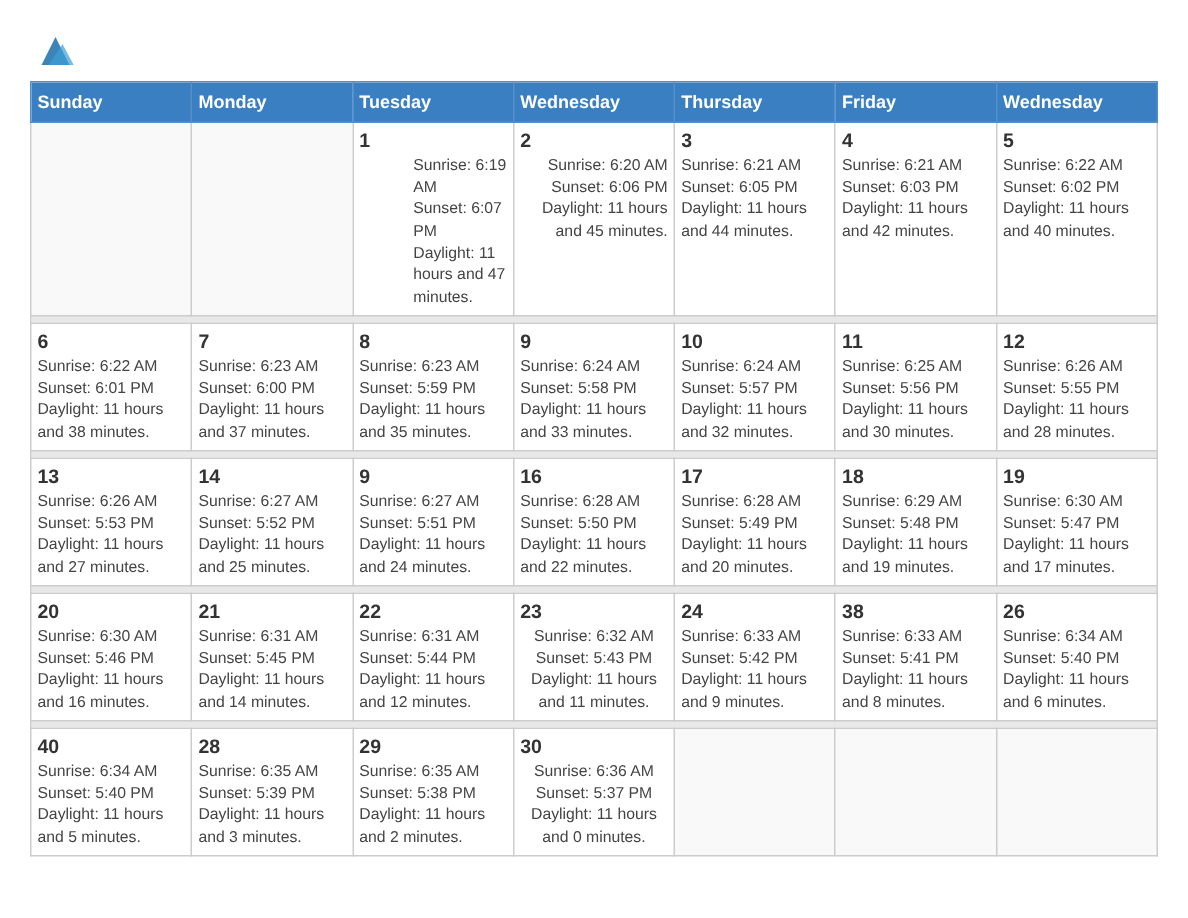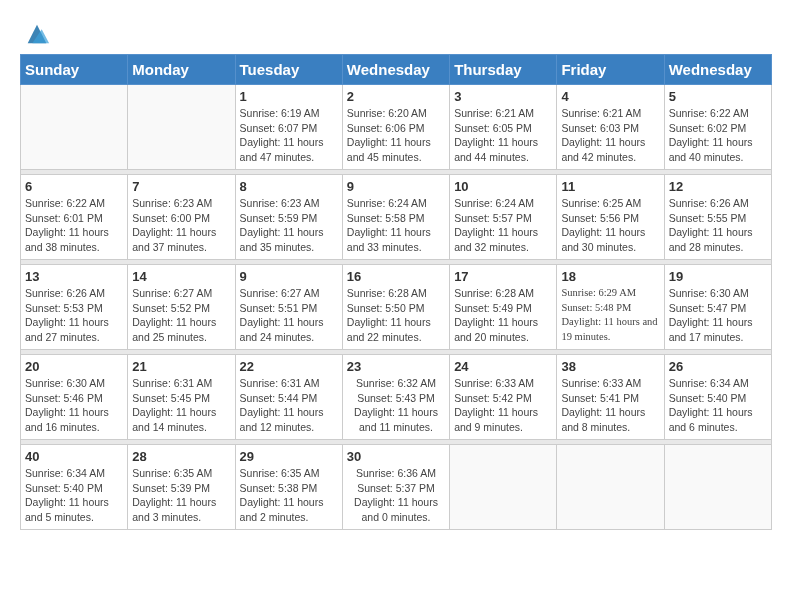--- a/index.html
+++ b/index.html
@@ -62,7 +62,7 @@
       color: #fff;
       padding: 6px 4px;
       text-align: left;
-      font-size: 15px;
+      font-size: 12px;
       font-weight: bold;
       border: 1px solid #5590cc;
     }

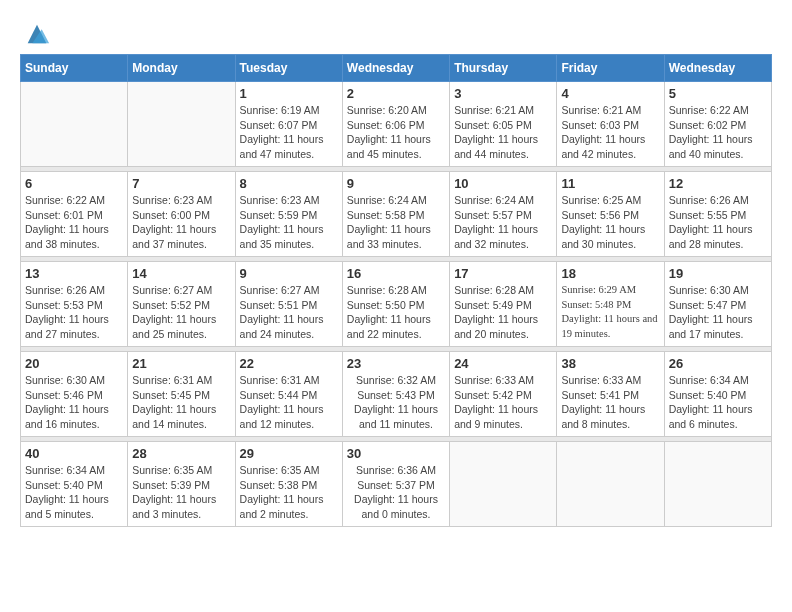--- a/index.html
+++ b/index.html
@@ -131,7 +131,7 @@
         <td class="empty"></td>
         <td>
           <span class="day-number">1</span>
-          <div class="day-info" style="white-space: pre-line;">Sunrise: 6:19 AM
+          <div class="day-info" style="white-space: pre-line; margin-left: 36px;">Sunrise: 6:19 AM
 Sunset: 6:07 PM
 Daylight: 11 hours and 47 minutes.</div>
         </td>

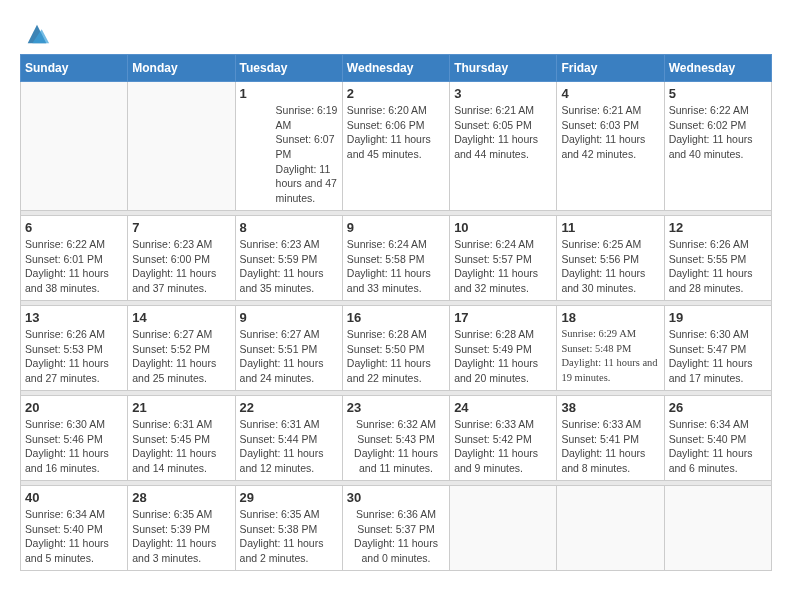--- a/index.html
+++ b/index.html
@@ -137,7 +137,7 @@
         </td>
         <td>
           <span class="day-number">2</span>
-          <div class="day-info" style="white-space: pre-line;">Sunrise: 6:20 AM
+          <div class="day-info" style="white-space: pre-line; text-align: right;">Sunrise: 6:20 AM
 Sunset: 6:06 PM
 Daylight: 11 hours and 45 minutes.</div>
         </td>

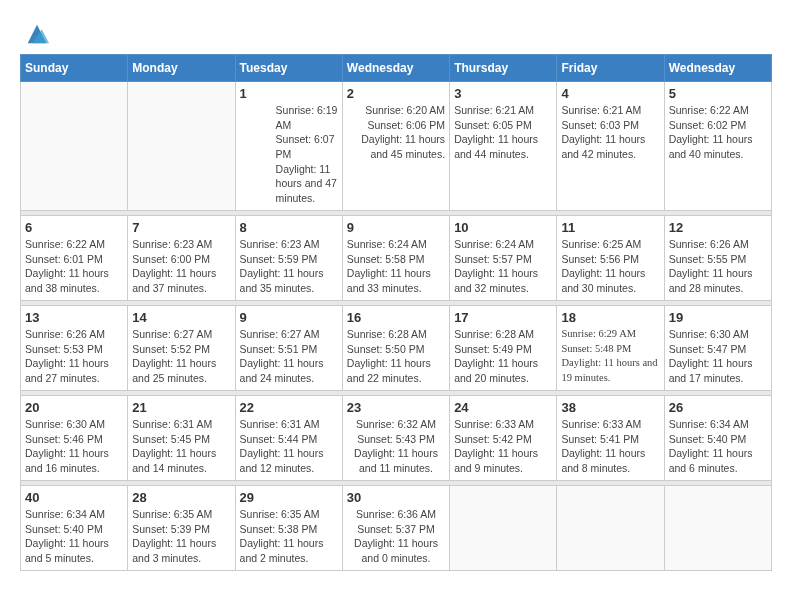--- a/index.html
+++ b/index.html
@@ -243,7 +243,7 @@
         </td>
         <td>
           <span class="day-number">18</span>
-          <div class="day-info" style="white-space: pre-line; font-family: Liberation Serif, serif;">Sunrise: 6:29 AM
+          <div class="day-info" style="white-space: pre-line;">Sunrise: 6:29 AM
 Sunset: 5:48 PM
 Daylight: 11 hours and 19 minutes.</div>
         </td>

